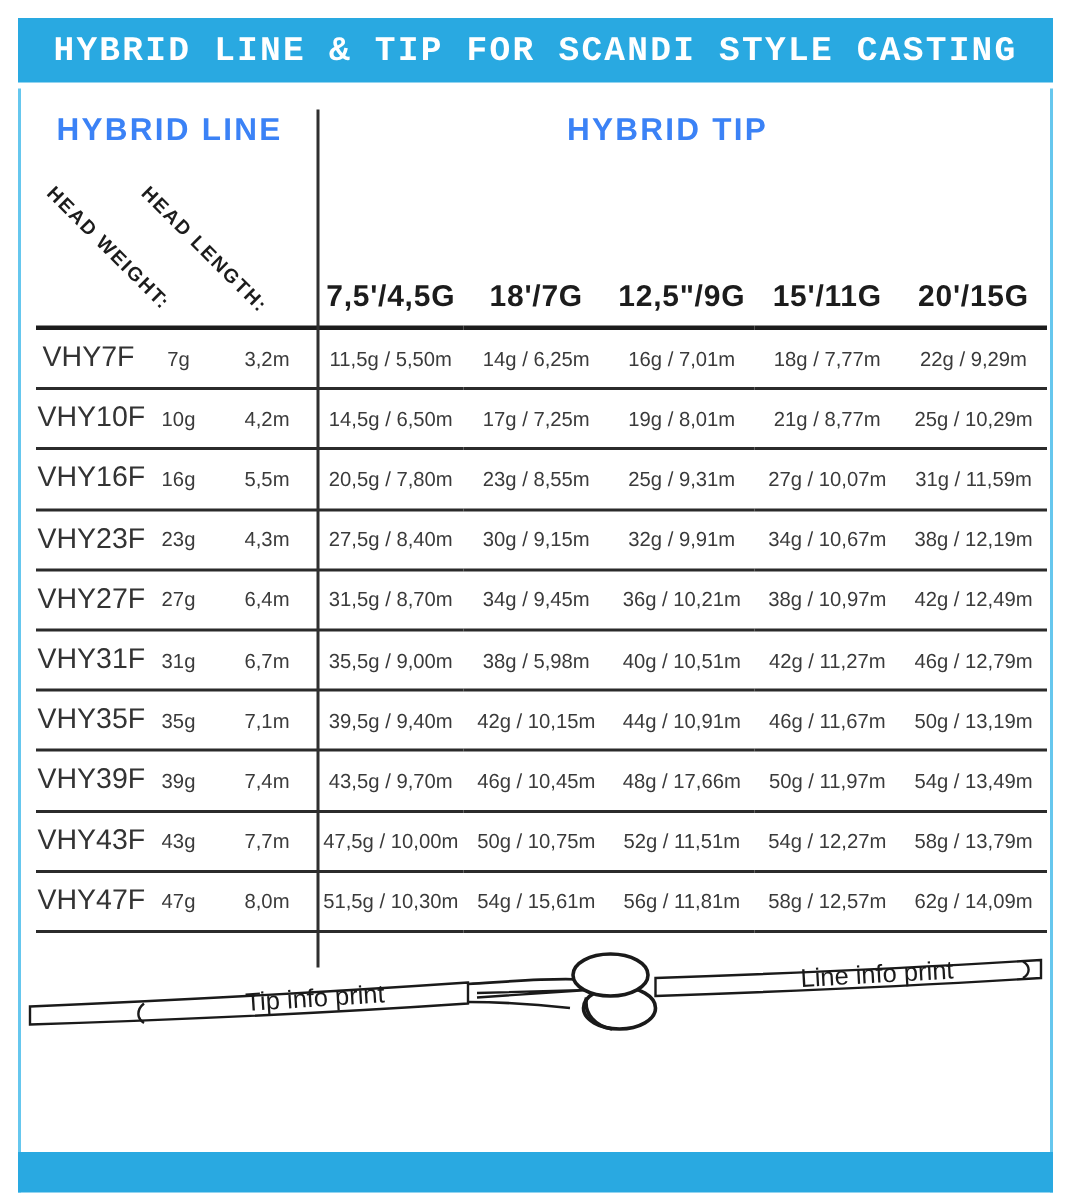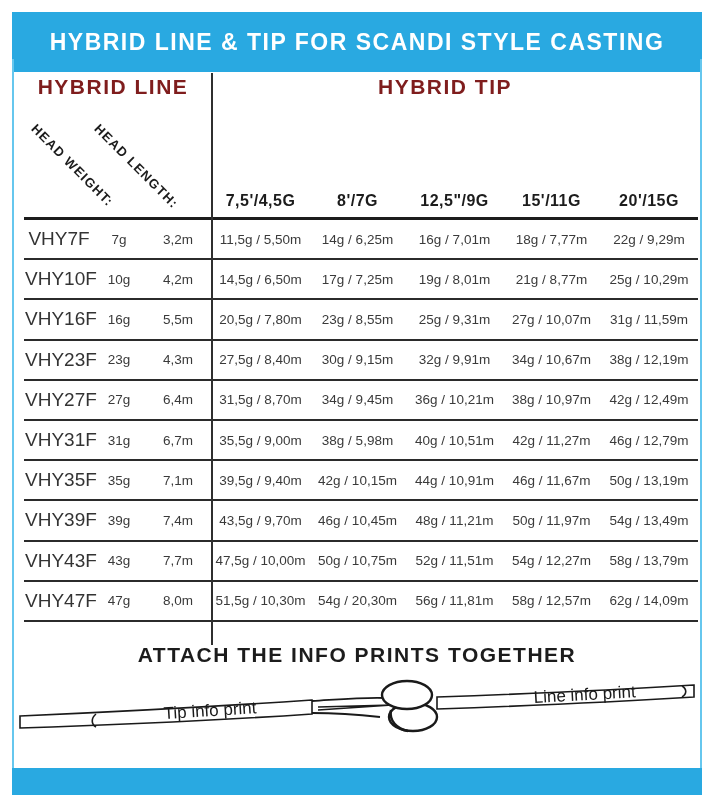--- a/index.html
+++ b/index.html
@@ -9,9 +9,9 @@
   }
   
   .title-bar{
-    position:absolute;left:12px;top:12px;width:690px;height:60px;
+    position:absolute;left:12px;top:12px;width:690px;height:43px;
     background:var(--accent,#29a9e1);
-    display:flex;align-items:center;justify-content:center;
+    display:flex;align-items:center;justify-content:center;font-family:Liberation Mono, monospace;
   }
   .title-bar span{
     color:#ffffff;font-size:23px;font-weight:800;letter-spacing:1.5px;white-space:nowrap;

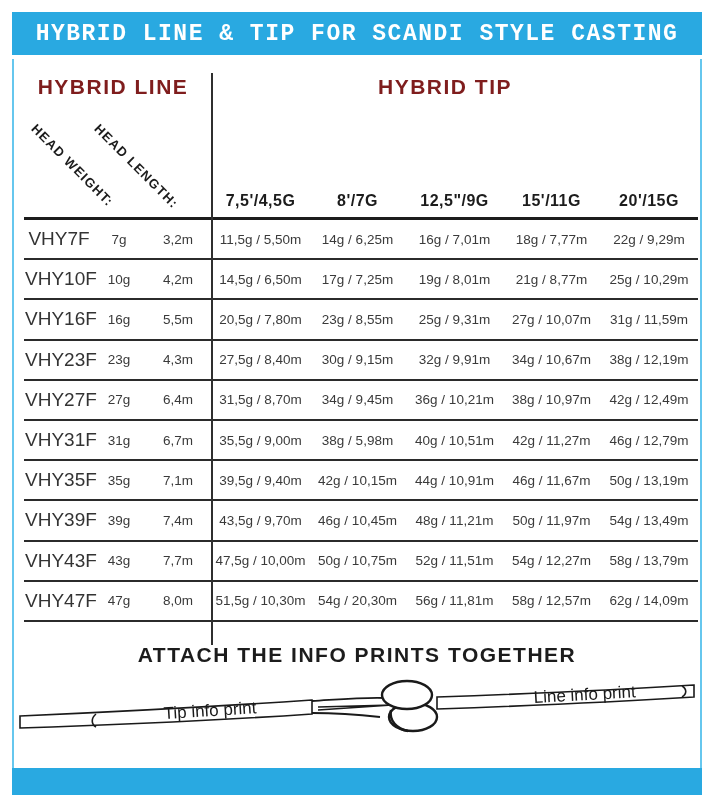--- a/index.html
+++ b/index.html
@@ -26,7 +26,7 @@
   .head-zone{position:relative;height:117px;}
   .section-heading{
     position:absolute;top:16px;font-size:21px;font-weight:800;letter-spacing:1.5px;
-    text-align:center;color:#7f1d1d;white-space:nowrap;
+    text-align:center;color:#3b82f6;white-space:nowrap;
   }
   .line-heading{left:0;width:198px;}
   .tip-heading{left:188px;width:486px;}

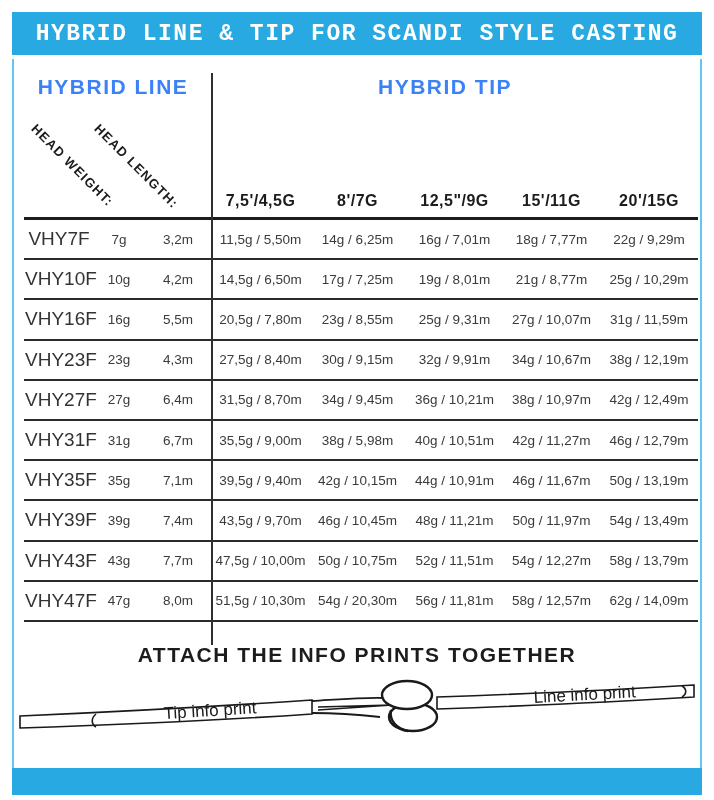--- a/index.html
+++ b/index.html
@@ -46,7 +46,7 @@
   }
   thead th{
     height:34px;vertical-align:bottom;padding:0 0 7px 0;
-    font-size:16px;font-weight:800;letter-spacing:0.5px;color:#1c1c1c;
+    font-size:20px;font-weight:800;letter-spacing:0.5px;color:#1c1c1c;
     border-bottom:3px solid #1c1c1c;text-align:center;white-space:nowrap;
   }
   tbody td{

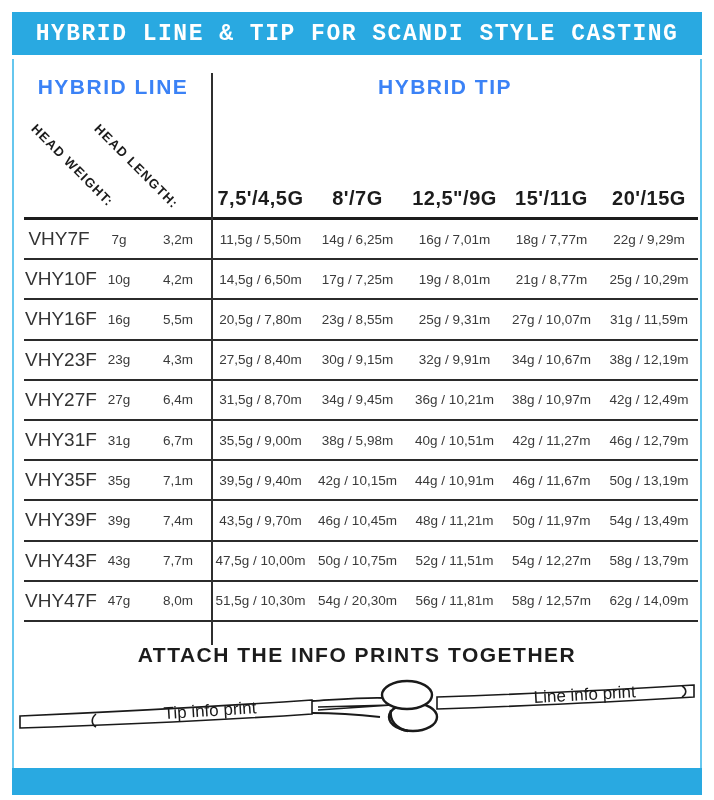--- a/index.html
+++ b/index.html
@@ -101,7 +101,7 @@
         <tr id="tip-header-row">
           <th colspan="3"></th>
         <th>7,5'/4,5G</th>
-            <th>8'/7G</th>
+            <th>18'/7G</th>
             <th>12,5"/9G</th>
             <th>15'/11G</th>
             <th>20'/15G</th>

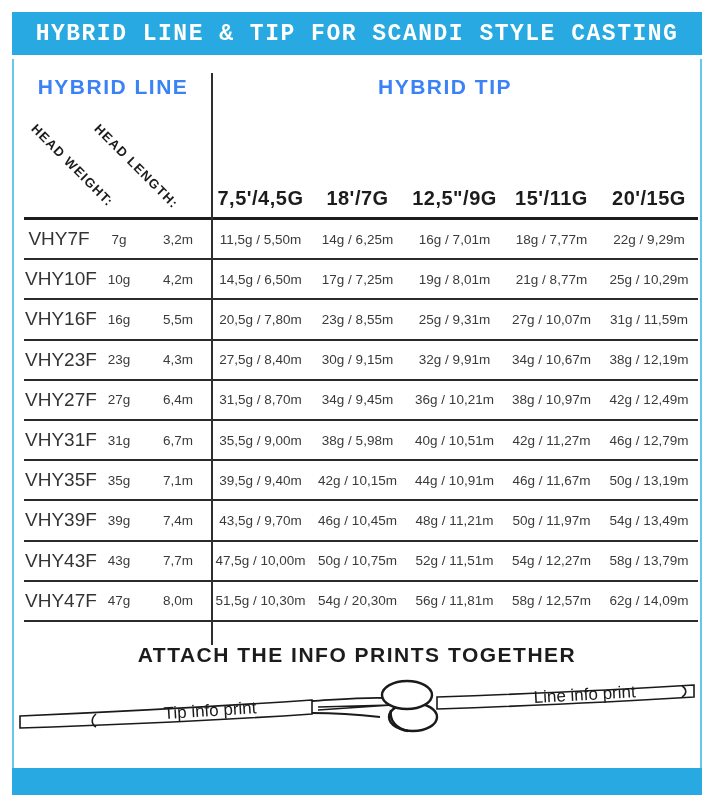--- a/index.html
+++ b/index.html
@@ -184,7 +184,7 @@
             <td>7,4m</td>
             <td>43,5g / 9,70m</td>
             <td>46g / 10,45m</td>
-            <td>48g / 11,21m</td>
+            <td>48g / 17,66m</td>
             <td>50g / 11,97m</td>
             <td>54g / 13,49m</td>
           </tr>

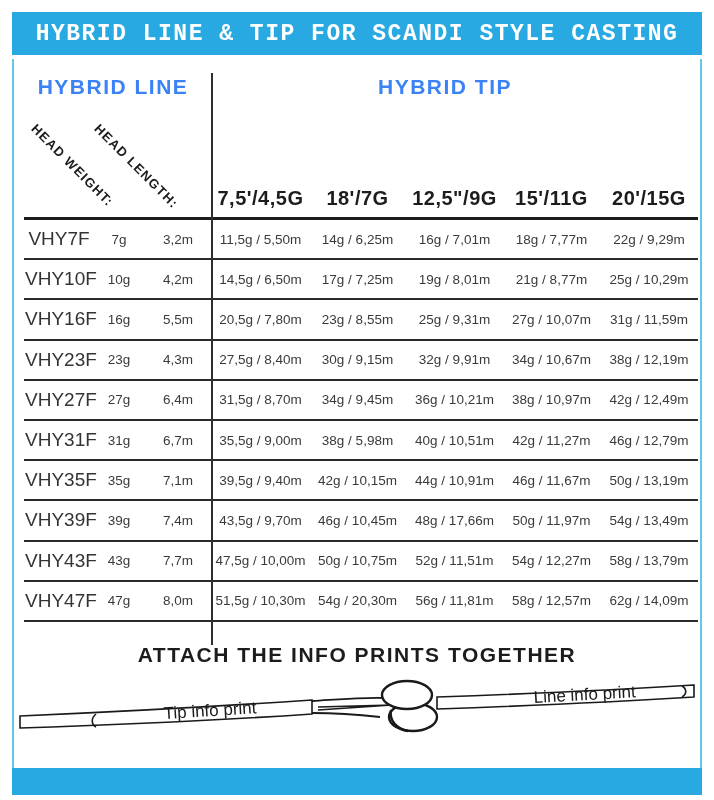--- a/index.html
+++ b/index.html
@@ -203,7 +203,7 @@
             <td>47g</td>
             <td>8,0m</td>
             <td>51,5g / 10,30m</td>
-            <td>54g / 20,30m</td>
+            <td>54g / 15,61m</td>
             <td>56g / 11,81m</td>
             <td>58g / 12,57m</td>
             <td>62g / 14,09m</td>

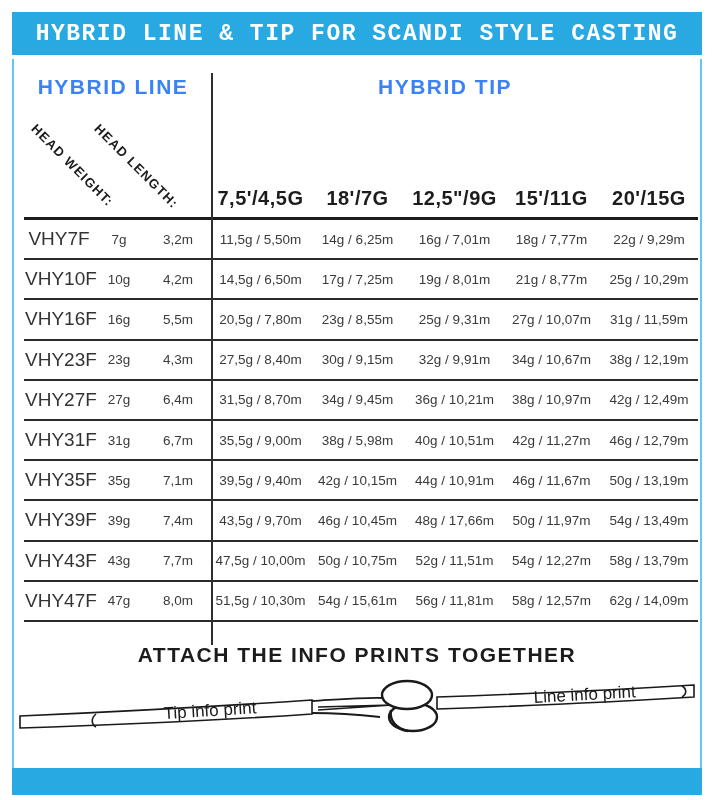--- a/index.html
+++ b/index.html
@@ -212,7 +212,6 @@
     </table>
 
     <div class="footer">
-      <div class="footer-heading">ATTACH THE INFO PRINTS TOGETHER</div>
 
       <svg class="knot-svg" width="686" height="74" viewBox="0 0 686 74">
 

